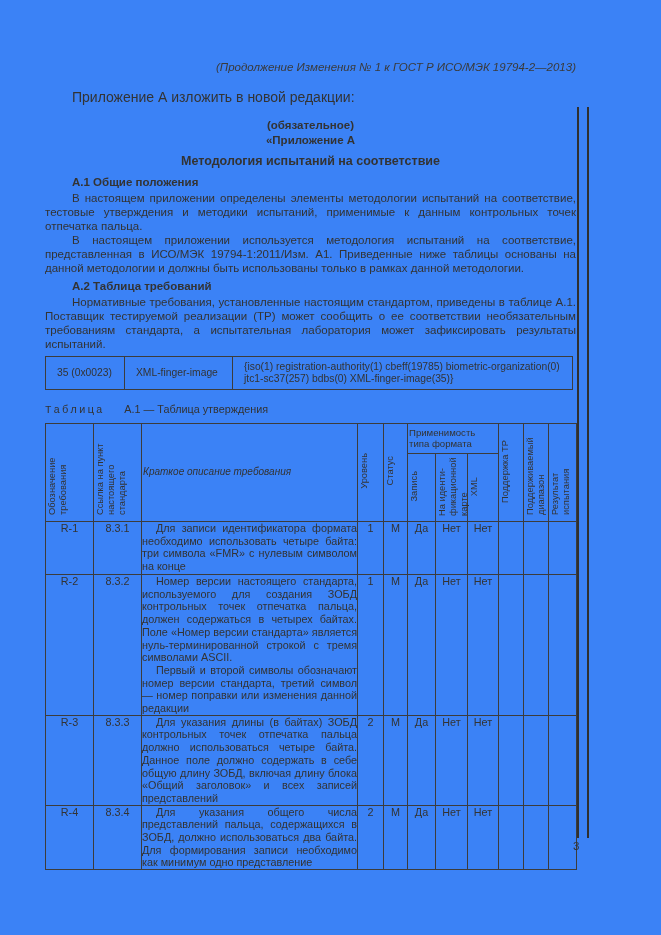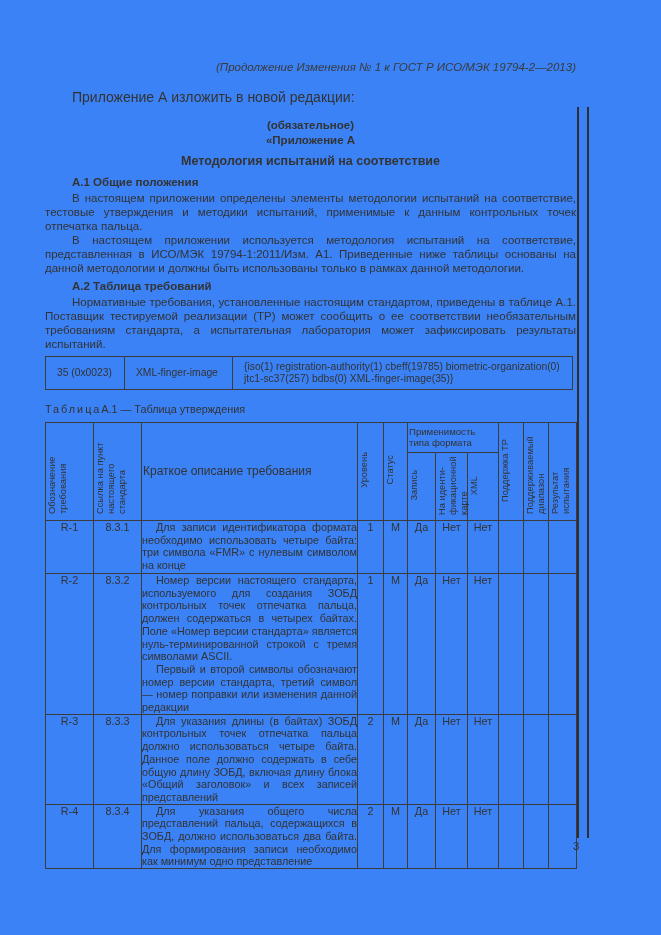--- a/index.html
+++ b/index.html
@@ -32,7 +32,7 @@
   }
 
   .table-caption{font-size:10.8px;line-height:13px;margin:13px 0 6px 0;}
-  .caption-word{letter-spacing:2px;margin-right:0;}
+  .caption-word{letter-spacing:2px;margin-right:20px;font-family:Liberation Mono, monospace;}
 
   
   .req-table{border-collapse:collapse;table-layout:fixed;width:531px;}

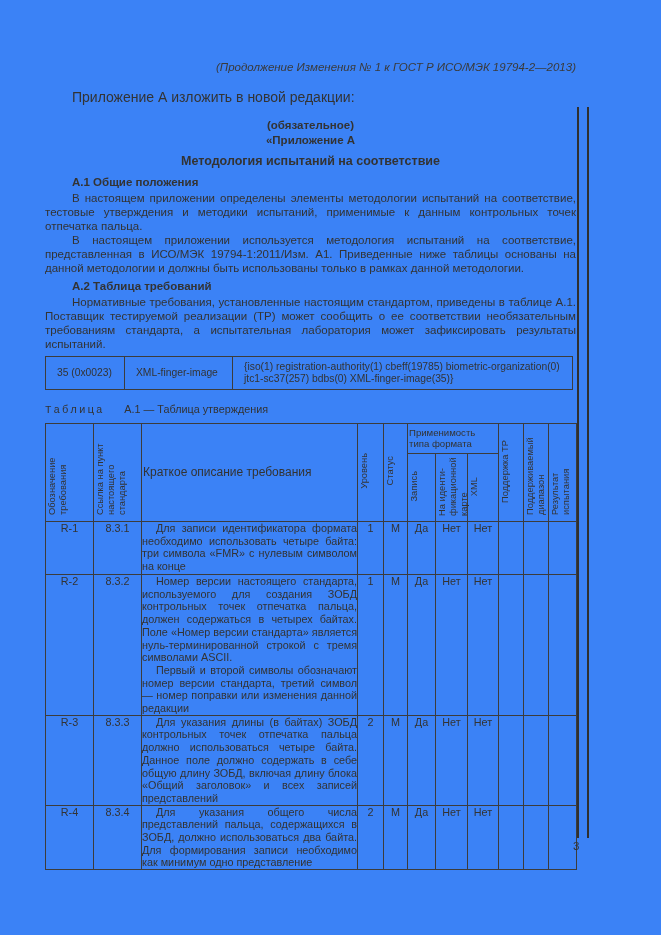--- a/index.html
+++ b/index.html
@@ -129,7 +129,7 @@
         <tr class="h-row1">
           <th rowspan="2" class="vh-full"><span class="vtext">Обозначение требования</span></th>
           <th rowspan="2" class="vh-full"><span class="vtext">Ссылка на пункт настоящего стандарта</span></th>
-          <th rowspan="2" style="font-size:12px;">Краткое описание требования</th>
+          <th rowspan="2" style="font-size:10px;font-style:italic;">Краткое описание требования</th>
           <th rowspan="2" class="vh-full"><span class="vtext">Уровень</span></th>
           <th rowspan="2" class="vh-full"><span class="vtext">Статус</span></th>
           <th colspan="3" style="font-size:9.6px;">Применимость типа формата</th>

